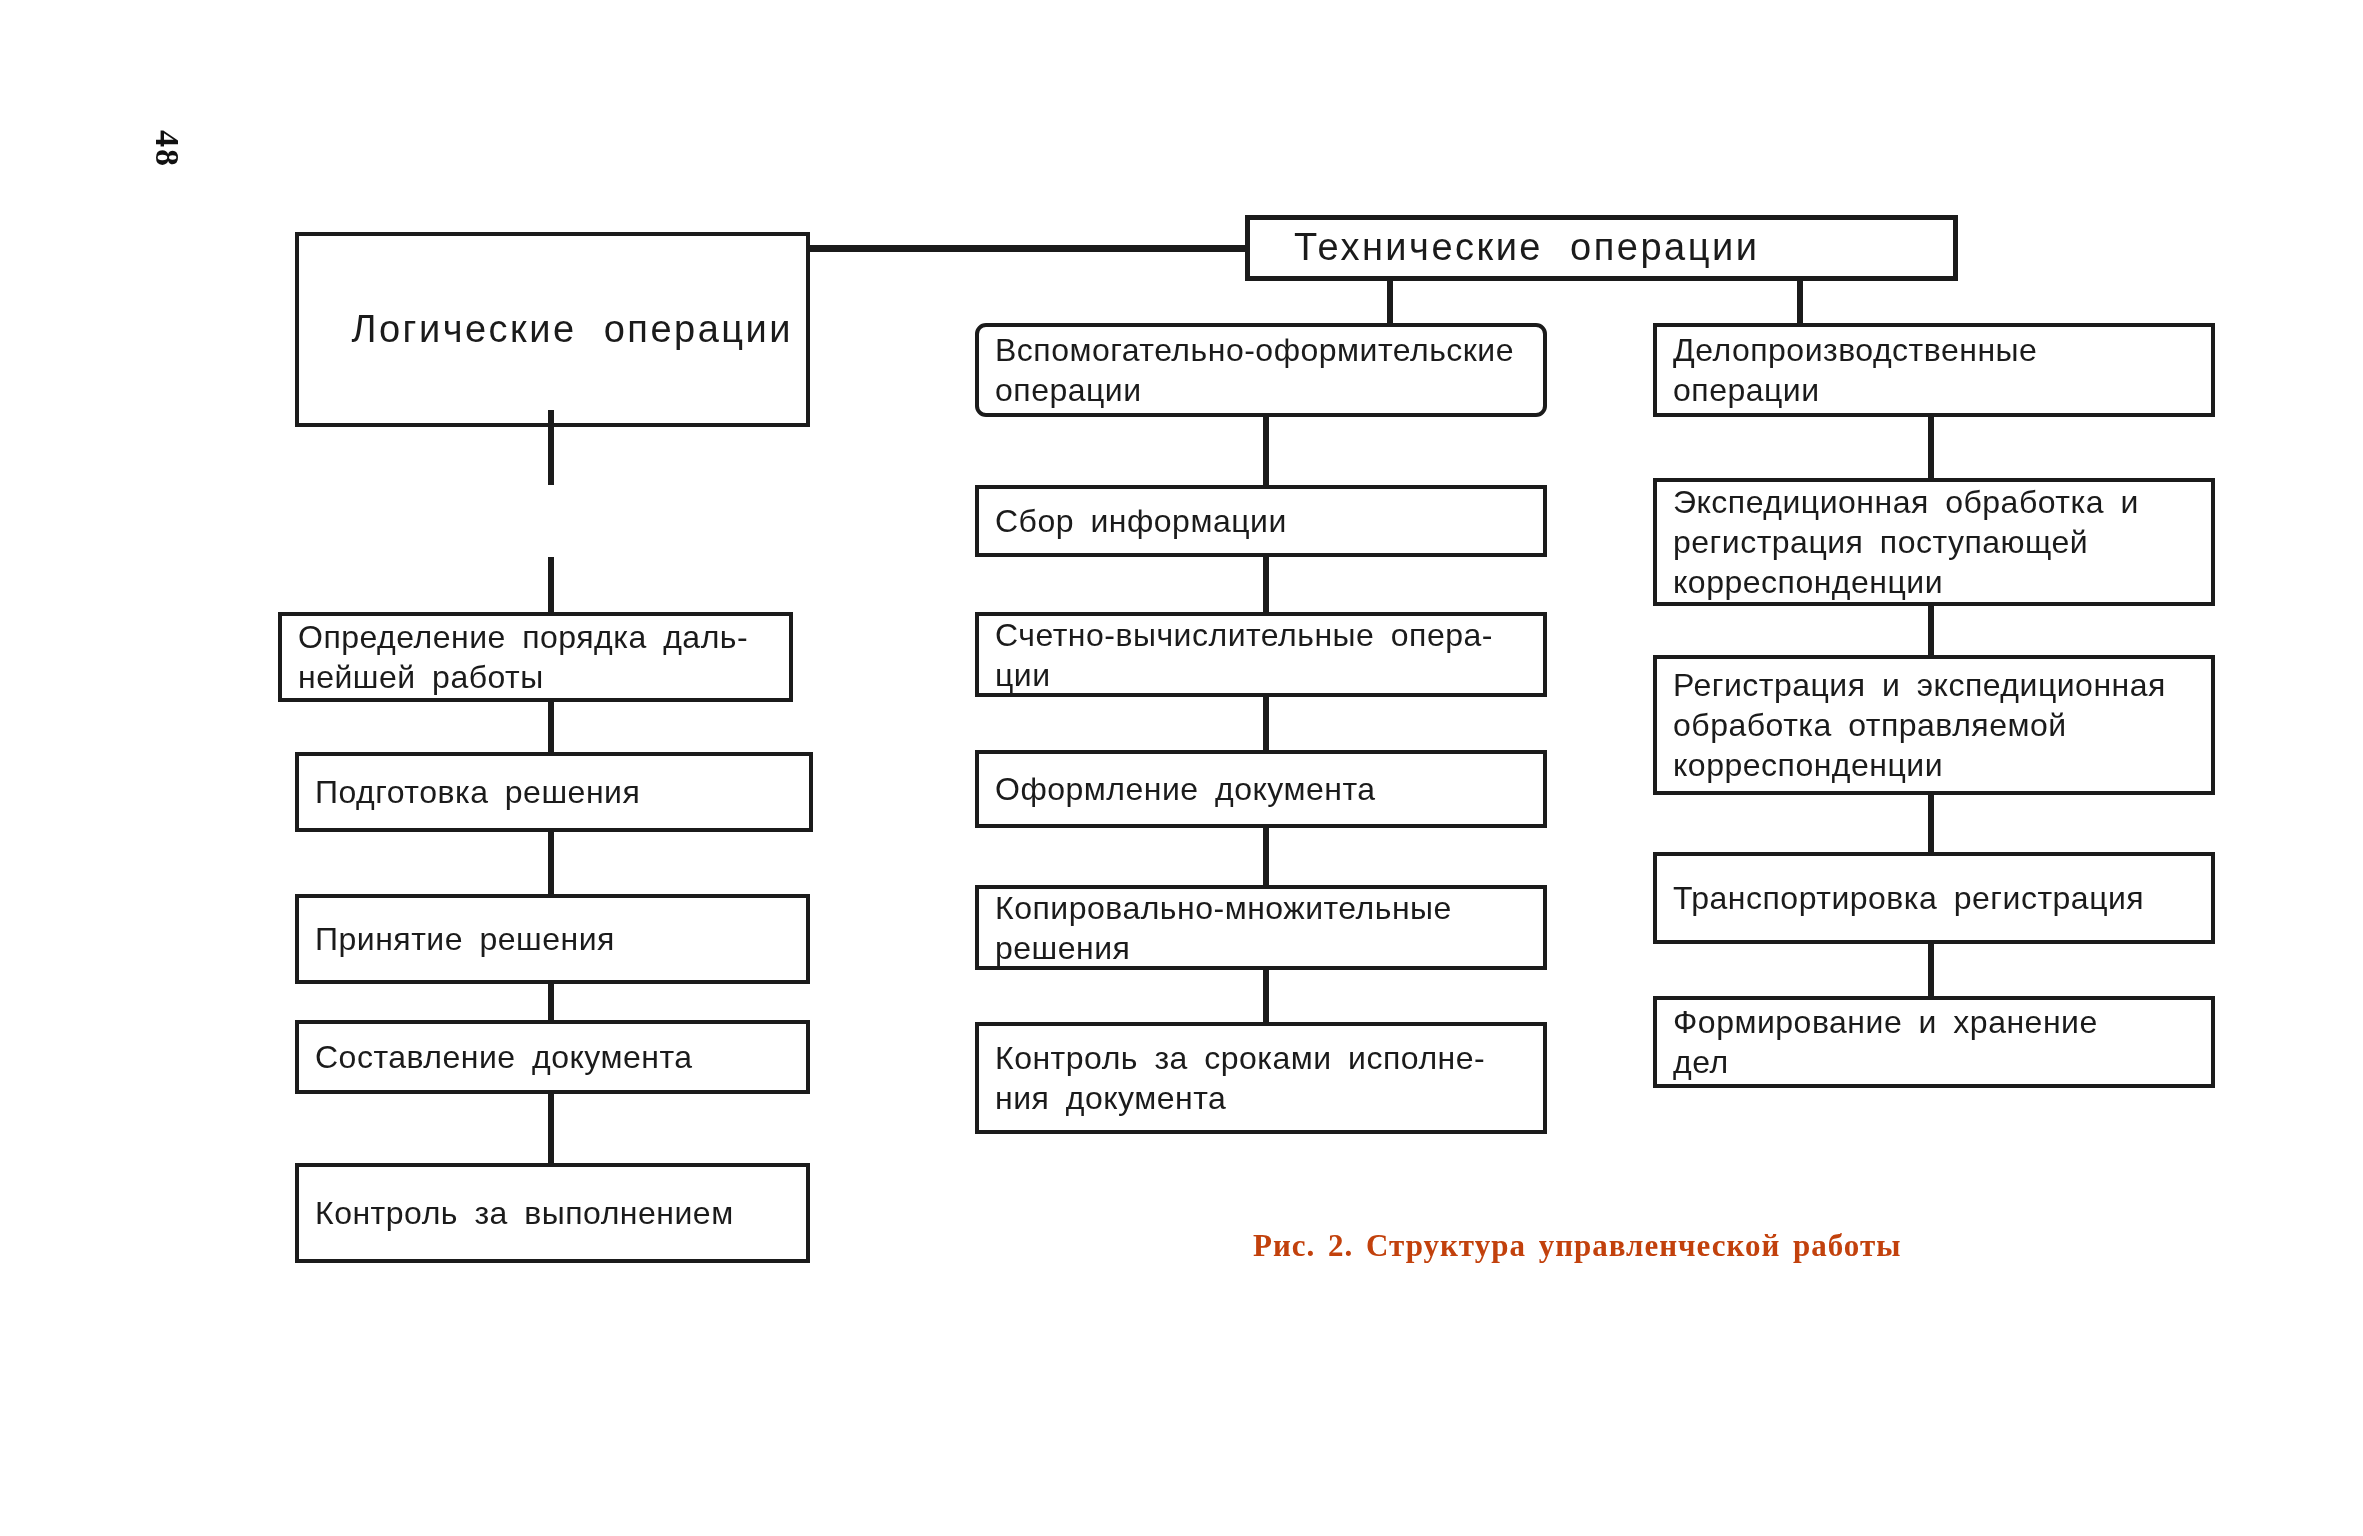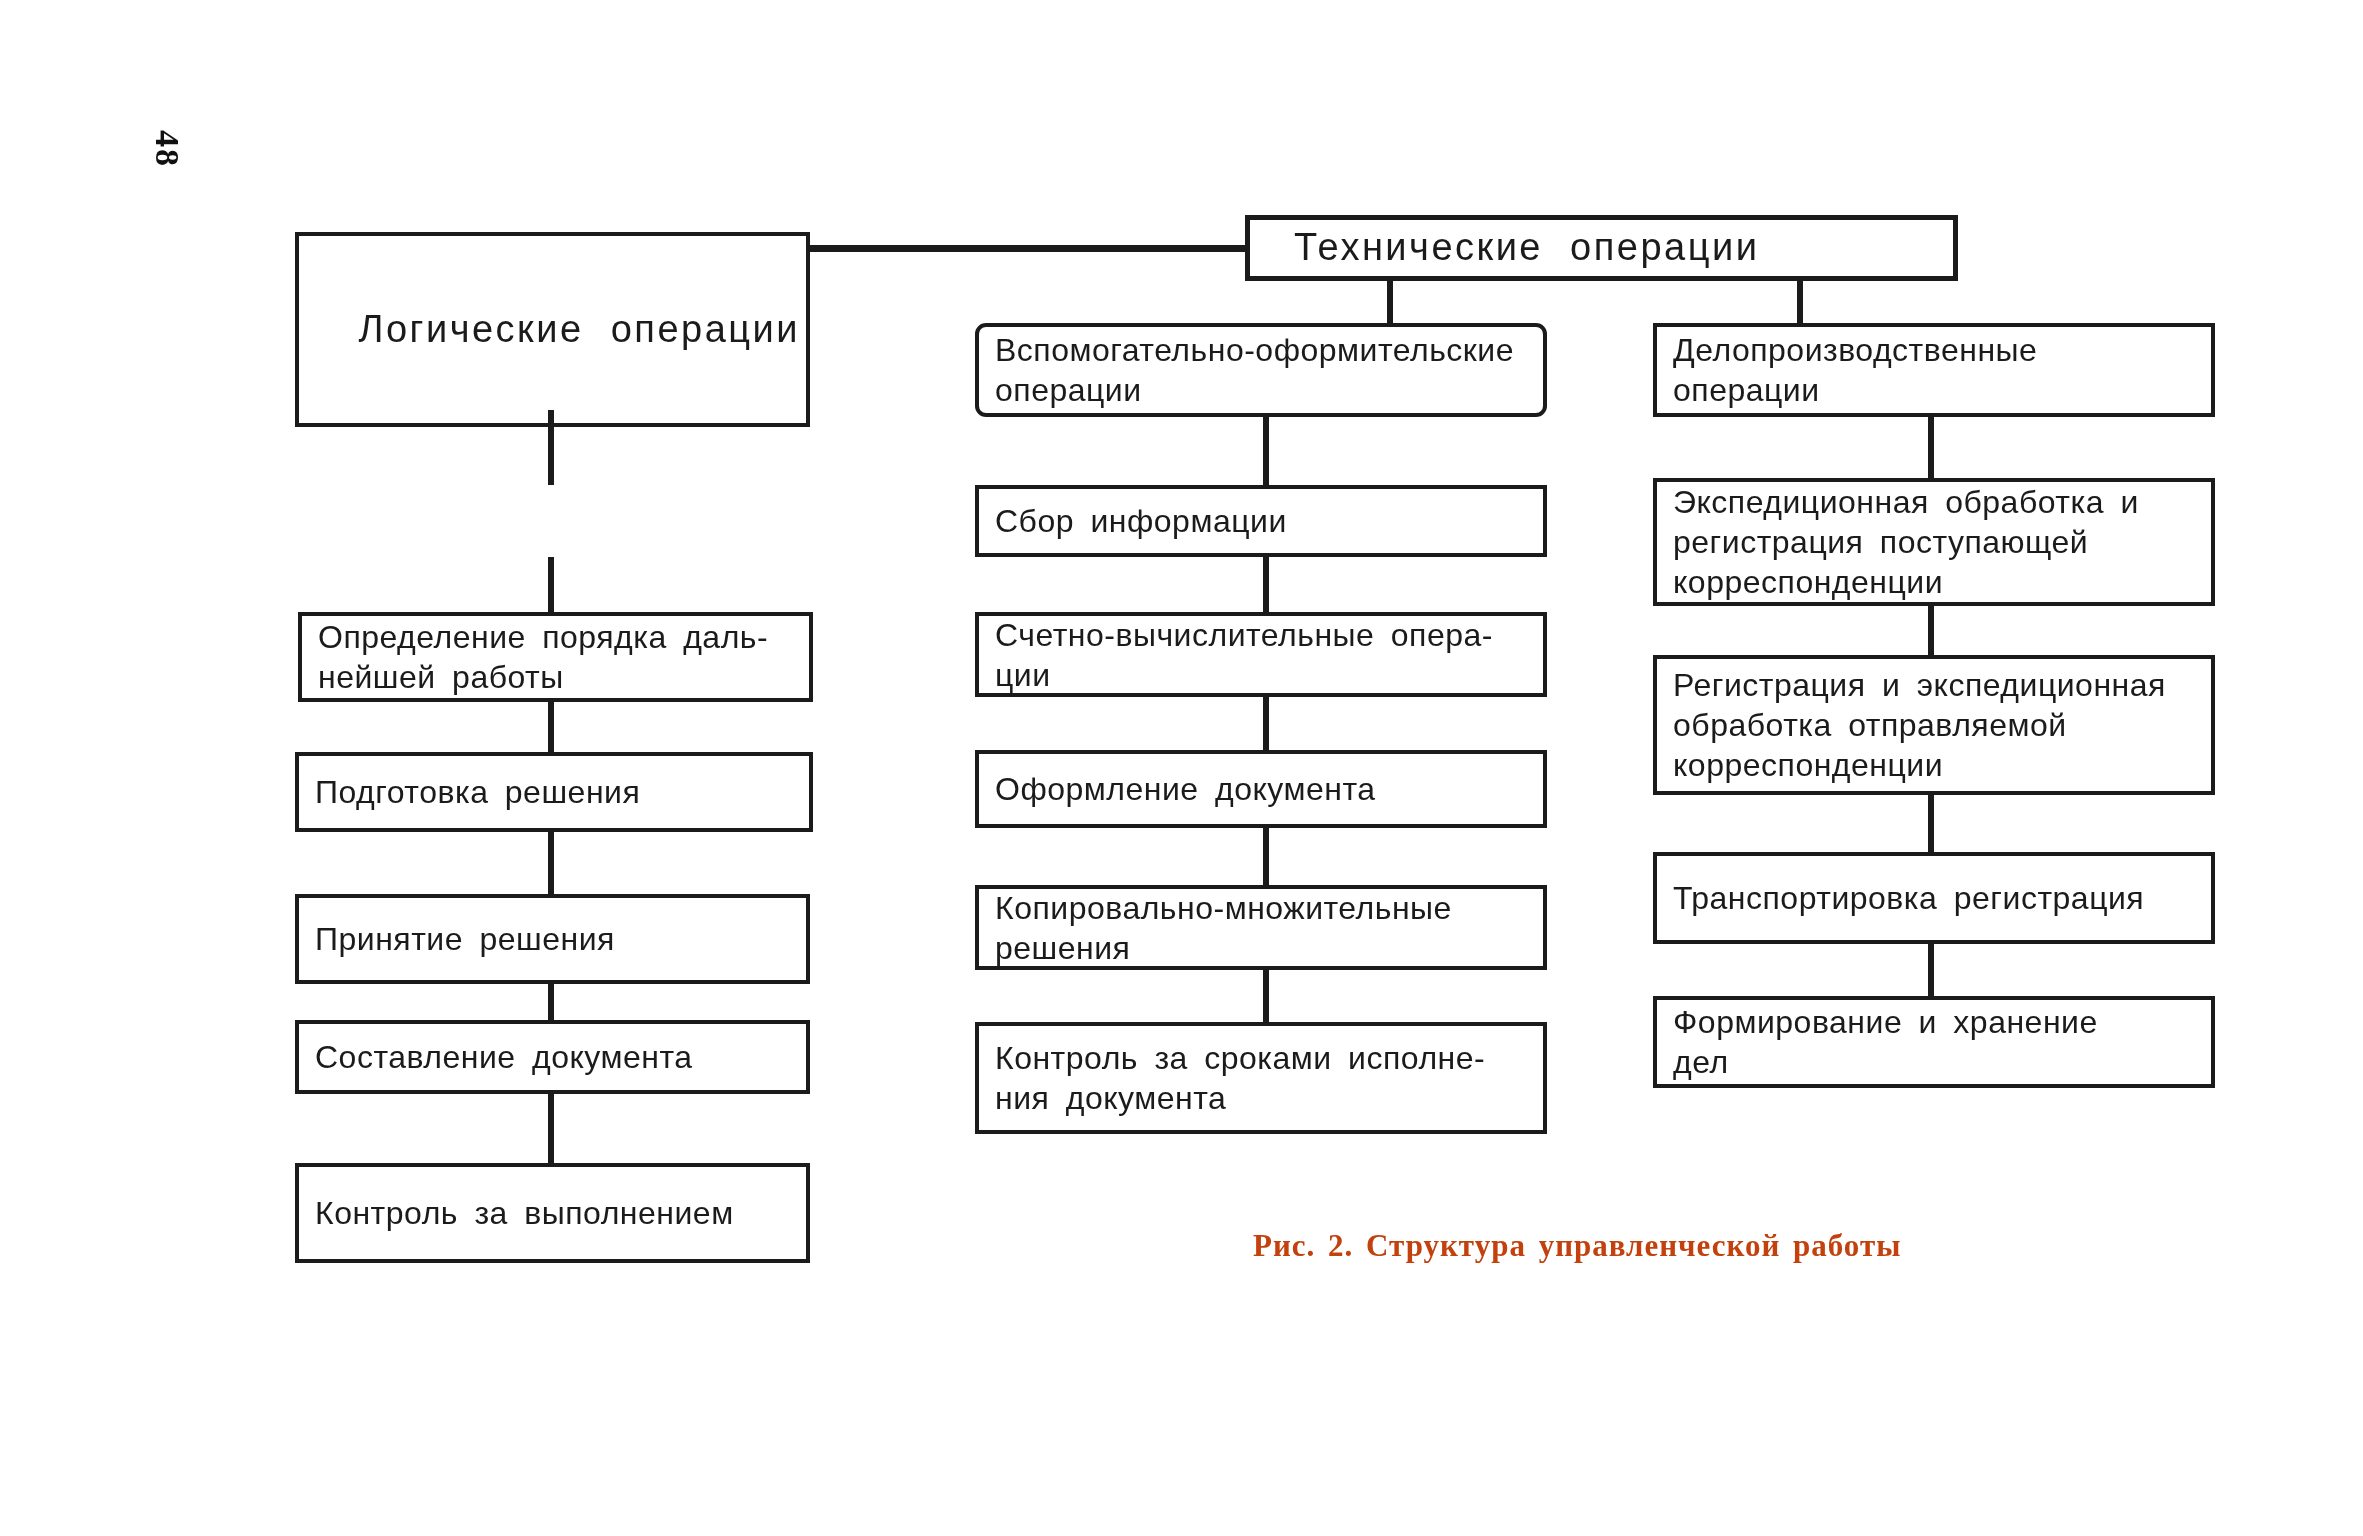--- a/index.html
+++ b/index.html
@@ -23,7 +23,7 @@
     display:flex;
     align-items:center;
     padding-left:16px;
-    padding-right:6px;
+    padding-right:13px;
     font-size:32px;
     letter-spacing:0.5px;
     word-spacing:7px;

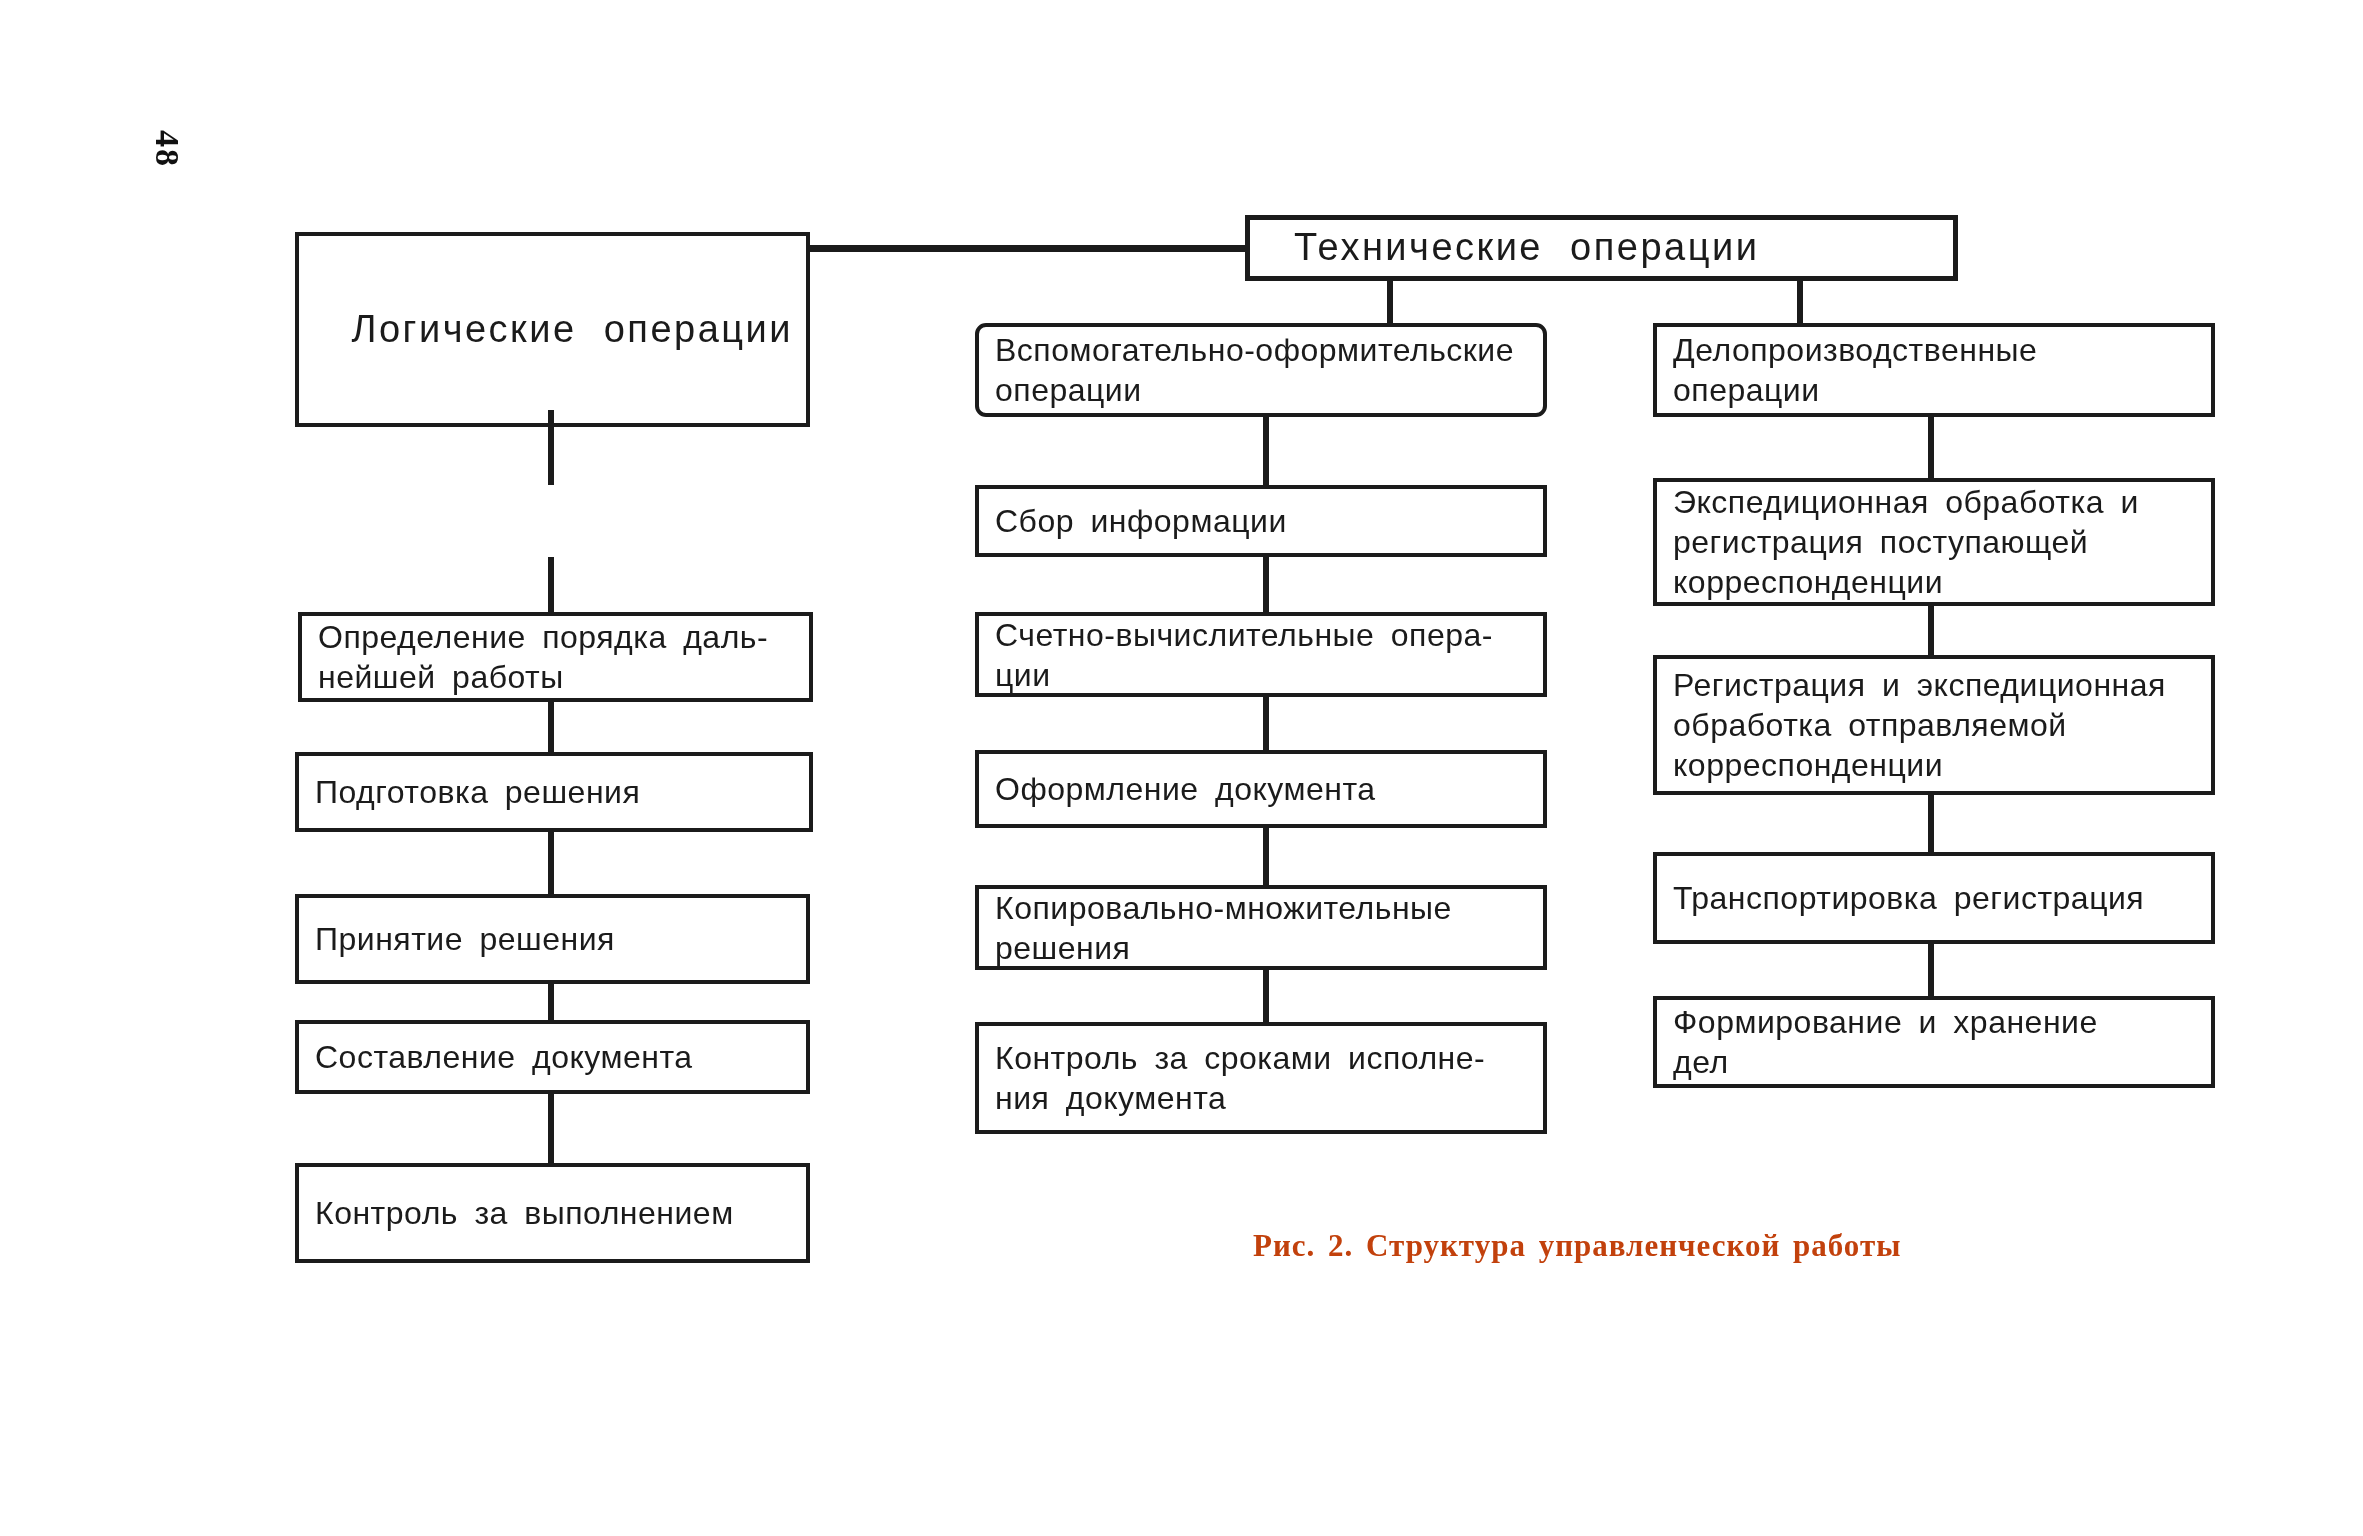--- a/index.html
+++ b/index.html
@@ -69,7 +69,7 @@
   <div class="box big" style="left:295px;top:232px;width:515px;height:195px;justify-content:flex-end;">
     <span class="txt">Логические операции</span>
   </div>
-  <div class="box" style="left:298px;top:612px;width:515px;height:90px;">
+  <div class="box" style="left:278px;top:612px;width:515px;height:90px;">
     <span class="txt">Определение порядка даль-
 нейшей работы</span>
   </div>

